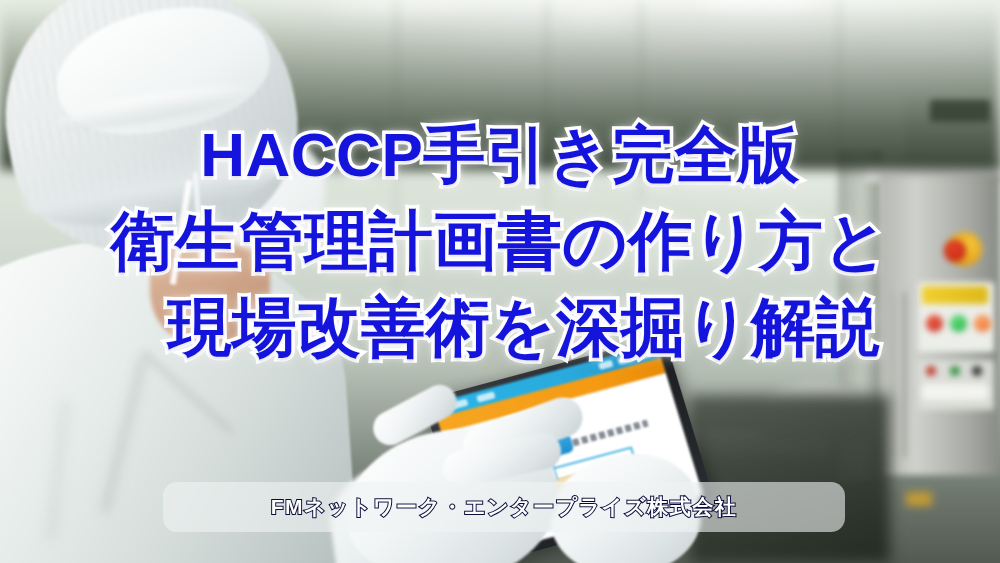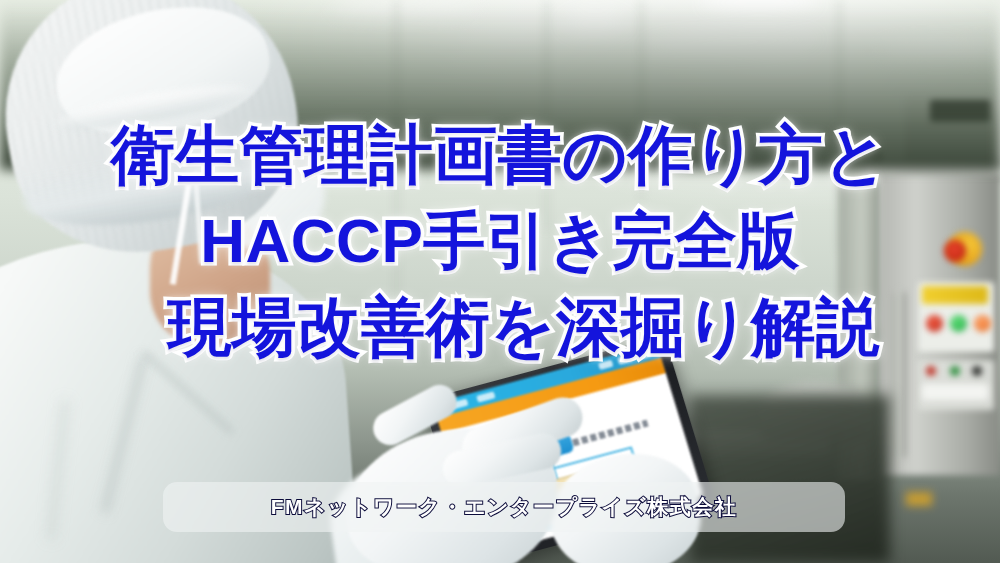--- a/index.html
+++ b/index.html
@@ -598,8 +598,8 @@
   </div>
 
   <div class="title-block">
+    <div class="title-line l1">HACCP手引き完全版</div>
     <div class="title-line l2">衛生管理計画書の作り方と</div>
-    <div class="title-line l1">HACCP手引き完全版</div>
     <div class="title-line l3">現場改善術を深掘り解説</div>
   </div>
 

